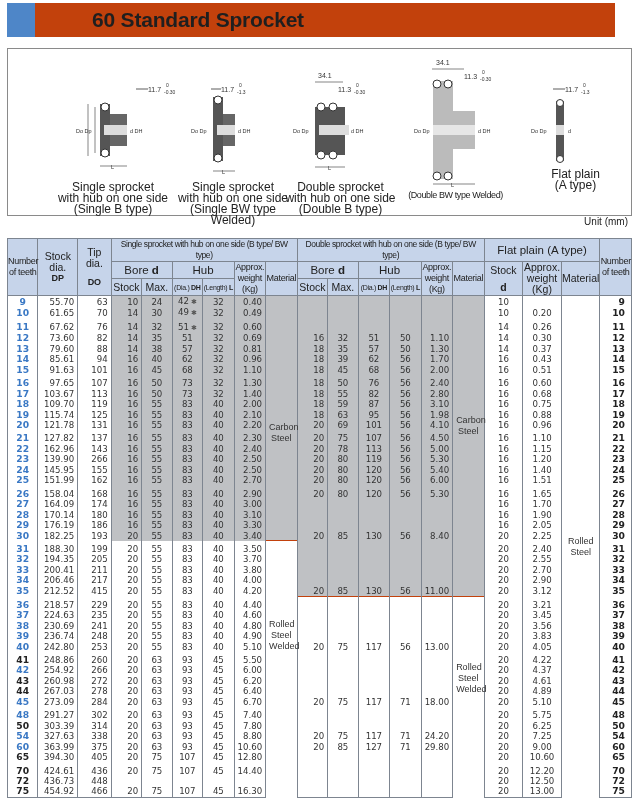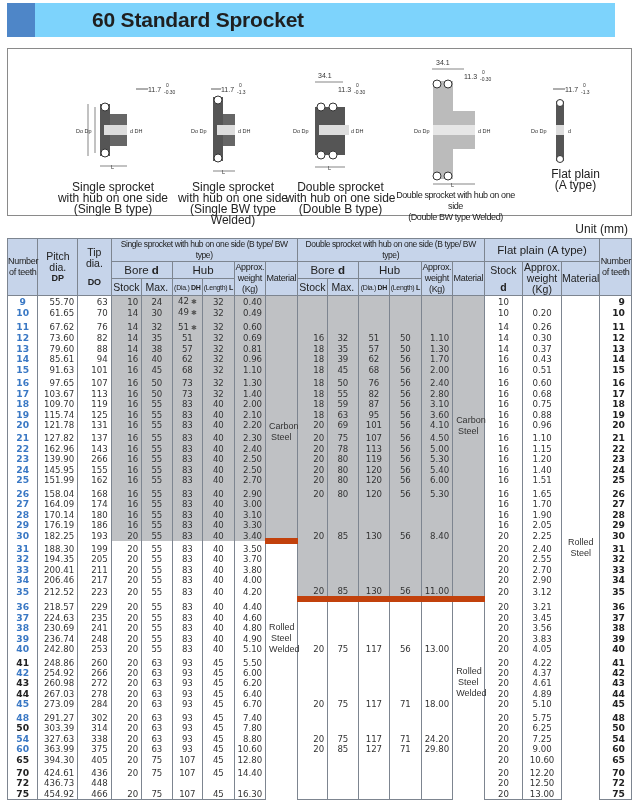--- a/index.html
+++ b/index.html
@@ -6,7 +6,7 @@
   html, body { width: 636px; height: 802px; background: #ffffff; overflow: hidden; }
   body { font-family: "Liberation Sans", sans-serif; color: #222; position: relative; }
 
-  .title-bar { position: absolute; left: 7px; top: 3px; width: 608px; height: 34px; background: #7dd3fc; padding-left: 28px; }
+  .title-bar { position: absolute; left: 7px; top: 3px; width: 608px; height: 34px; background: #c2410c; padding-left: 28px; }
   .title-accent { position: absolute; left: 0; top: 0; width: 28px; height: 34px; background: #4e86c8; }
   .title-text { position: absolute; left: 85px; top: 5px; font-size: 21px; font-weight: bold; color: #1f1f1f; letter-spacing: -0.2px; }
 

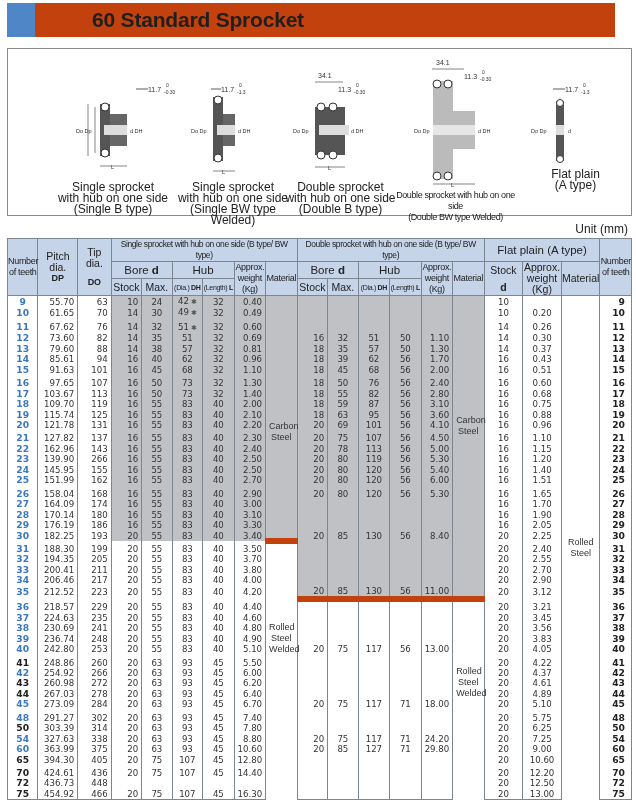--- a/index.html
+++ b/index.html
@@ -143,7 +143,6 @@
       <text x="63" y="138" font-size="5.5" fill="#333">L</text>
     </svg>
     <div class="diag-caption cond" style="top:141px;">
-      <div>Double sprocket with hub on one side</div>
       <div>(Double BW type Welded)</div>
     </div>
   </div>

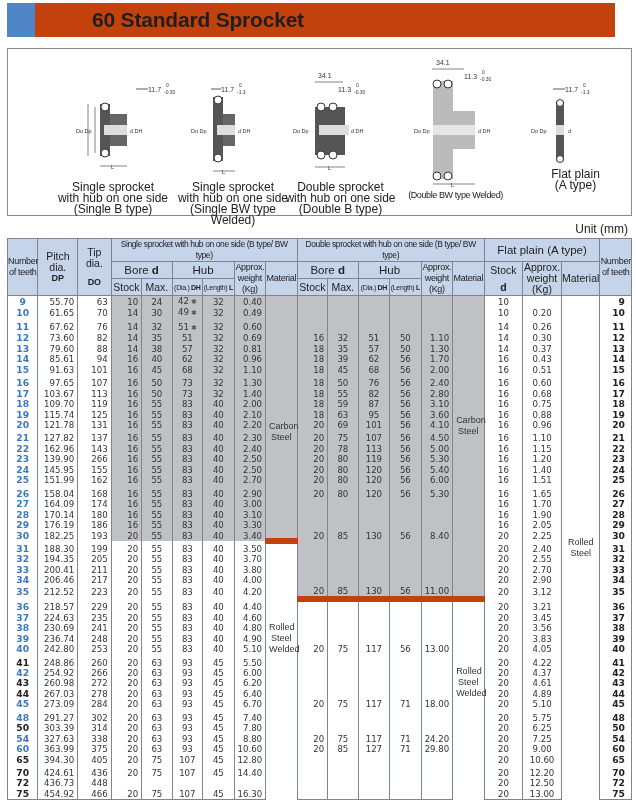--- a/index.html
+++ b/index.html
@@ -16,7 +16,7 @@
   .diag-caption { position: absolute; left: 0; right: 0; font-size: 12px; line-height: 11px; color: #222; text-align: center; }
   .diag-caption.cond { font-size: 9px; letter-spacing: -0.4px; }
 
-  .unit { position: absolute; right: 8px; top: 222px; font-size: 12px; color: #222; margin-left: 14px; }
+  .unit { position: absolute; right: 8px; top: 216px; font-size: 10px; color: #222; margin-left: 14px; }
 
   table.spec { position: absolute; left: 7px; top: 238px; width: 625px; border-collapse: collapse; table-layout: fixed; font-size: 9.6px; }
   table.spec th { background: #c6d4ea; border: 1px solid #7d8590; font-weight: normal; color: #222; line-height: 11px; padding: 0; vertical-align: middle; }

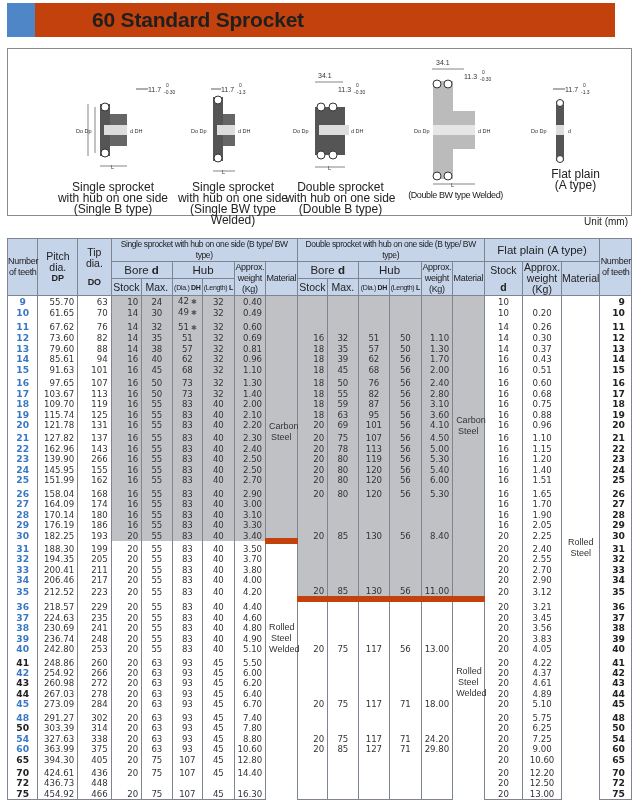--- a/index.html
+++ b/index.html
@@ -195,7 +195,7 @@
     <tr>
       <th rowspan="3" class="h-small">Number of teeth</th>
       <th rowspan="3" class="h-leaf">
-          <div>Pitch dia.</div>
+          <div>Stock dia.</div>
           <div style="margin-top:0;font-weight:bold;font-size:9px;">DP</div>
         </th>
       <th rowspan="3" class="h-leaf">

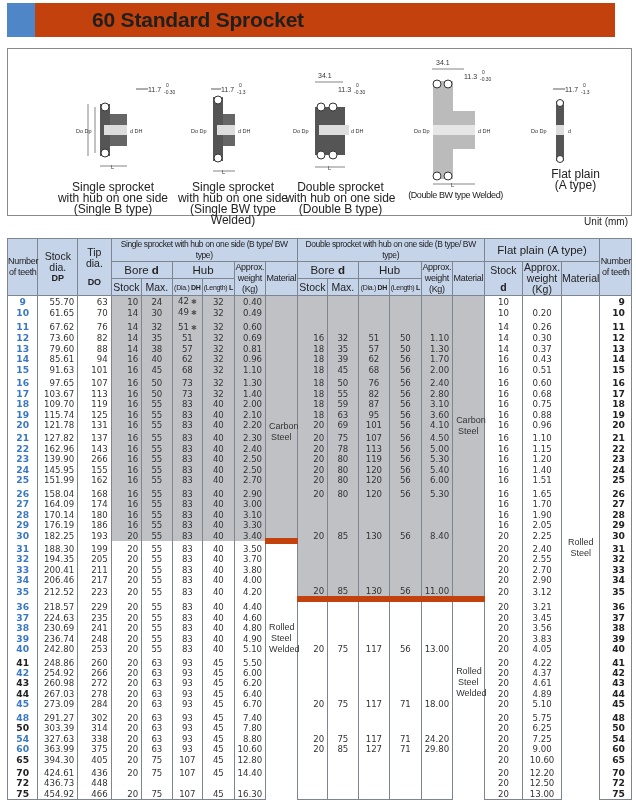--- a/index.html
+++ b/index.html
@@ -431,7 +431,7 @@
         <td class="c g">63</td>
         <td class="c g">95</td>
         <td class="c g">56</td>
-        <td class="r g">3.60</td>
+        <td class="r g">1.98</td>
         <td class="c">16</td>
         <td class="c">0.88</td>
         <td class="rteeth">19</td>

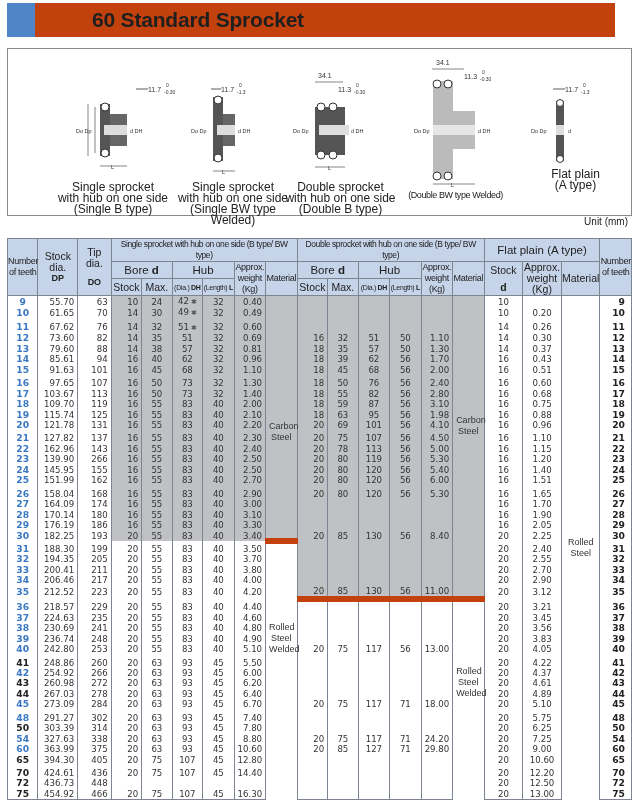--- a/index.html
+++ b/index.html
@@ -710,7 +710,7 @@
       <tr>
         <td class="num-teeth">35</td>
         <td class="r">212.52</td>
-        <td class="r">223</td>
+        <td class="r">415</td>
         <td class="r">20</td>
         <td class="c">55</td>
         <td class="c">83</td>

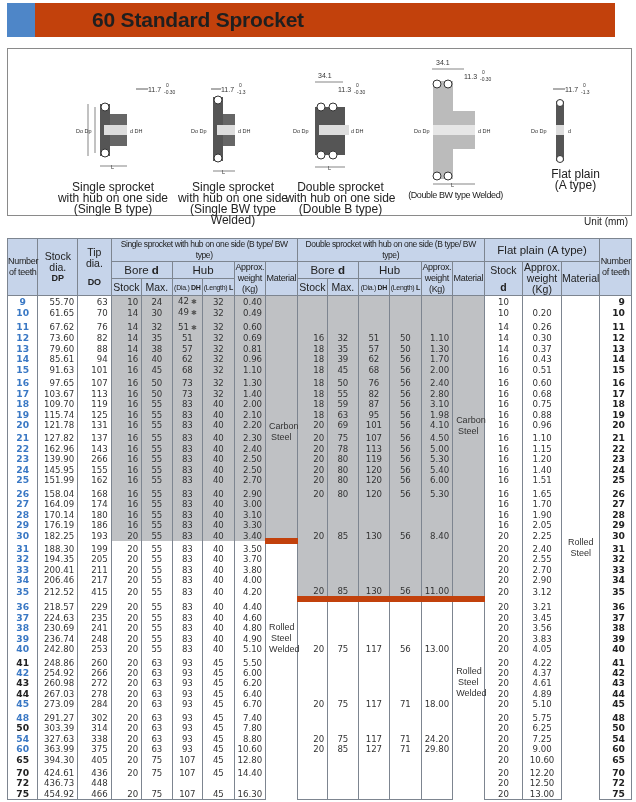--- a/index.html
+++ b/index.html
@@ -37,7 +37,7 @@
   table.spec td.mat { font-family: "Liberation Sans", sans-serif; font-size: 9px; text-align: center; line-height: 11px; white-space: normal; vertical-align: middle; }
   table.spec tr.grp td { padding-top: 3px; }
   table.spec tr.last td { border-bottom: 1px solid #7d8590; }
-  table.spec td.sep-top { border-top: 6px solid #c2410c; margin-top: 31px; }
+  table.spec td.sep-top { border-top: 1px solid #c2410c; margin-top: 31px; }
   .star { font-size: 7px; color: #555; margin-left: 2px; }
 </style>
 </head>

